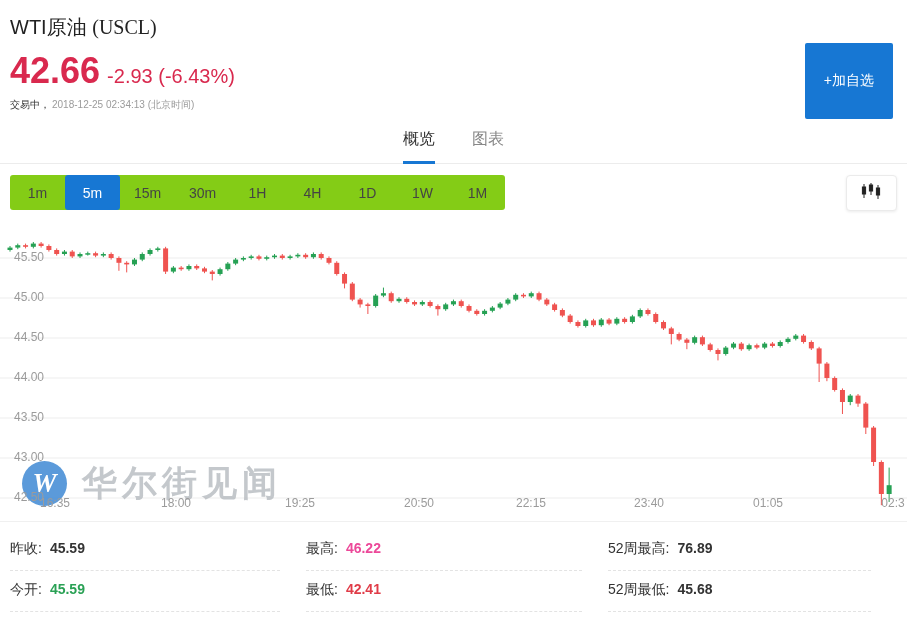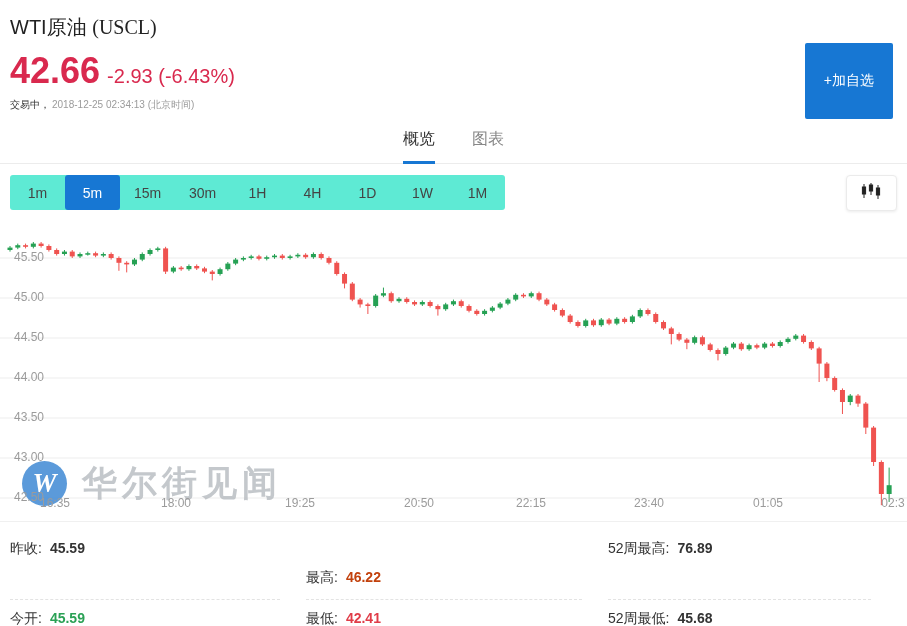--- a/index.html
+++ b/index.html
@@ -20,7 +20,7 @@
   .tab{font-size:16px;padding-bottom:11px;cursor:pointer;color:#888;}
   .tab.active{color:#333;font-weight:500;border-bottom:3px solid #1777d3;margin-bottom:-1px;}
   .toolbar{margin:11px 10px 0 10px;position:relative;height:35px;}
-  .intervals{display:inline-flex;background:#5eead4;border-radius:3px;height:35px;}
+  .intervals{display:inline-flex;background:#84cc16;border-radius:3px;height:35px;}
   .interval-btn{width:55px;font-size:14px;color:#444;display:flex;align-items:center;
                 justify-content:center;cursor:pointer;border-radius:3px;}
   .interval-btn.active{background:#1777d3;color:#fff;}

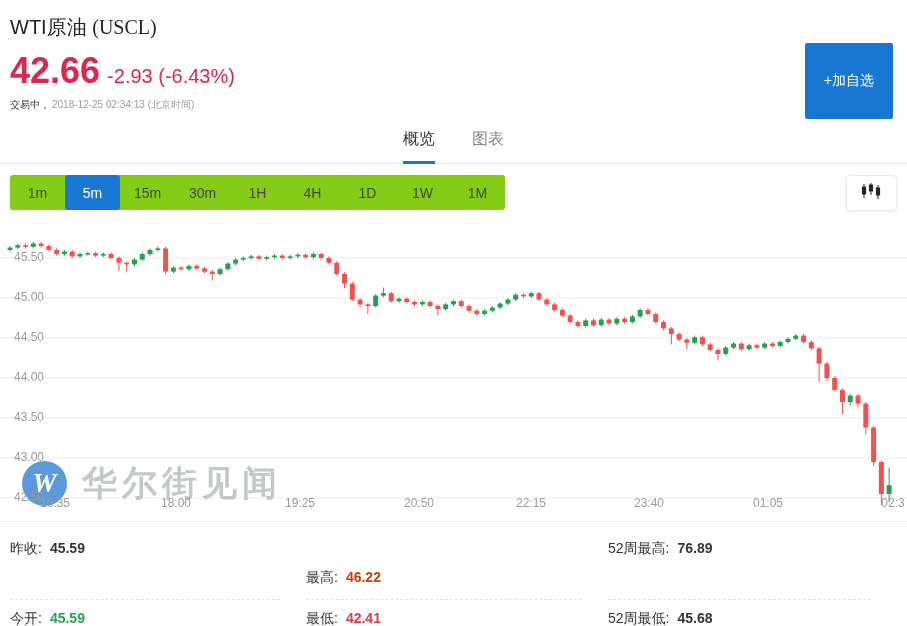--- a/index.html
+++ b/index.html
@@ -359,7 +359,7 @@
       </div>
       <div class="stat-cell">
         <span class="stat-label">最高:</span>
-        <span class="stat-value" style="color: #c2410c; margin-top: 29px;">46.22</span>
+        <span class="stat-value" style="color: #ec4899;">46.22</span>
       </div>
       <div class="stat-cell">
         <span class="stat-label">52周最高:</span>

